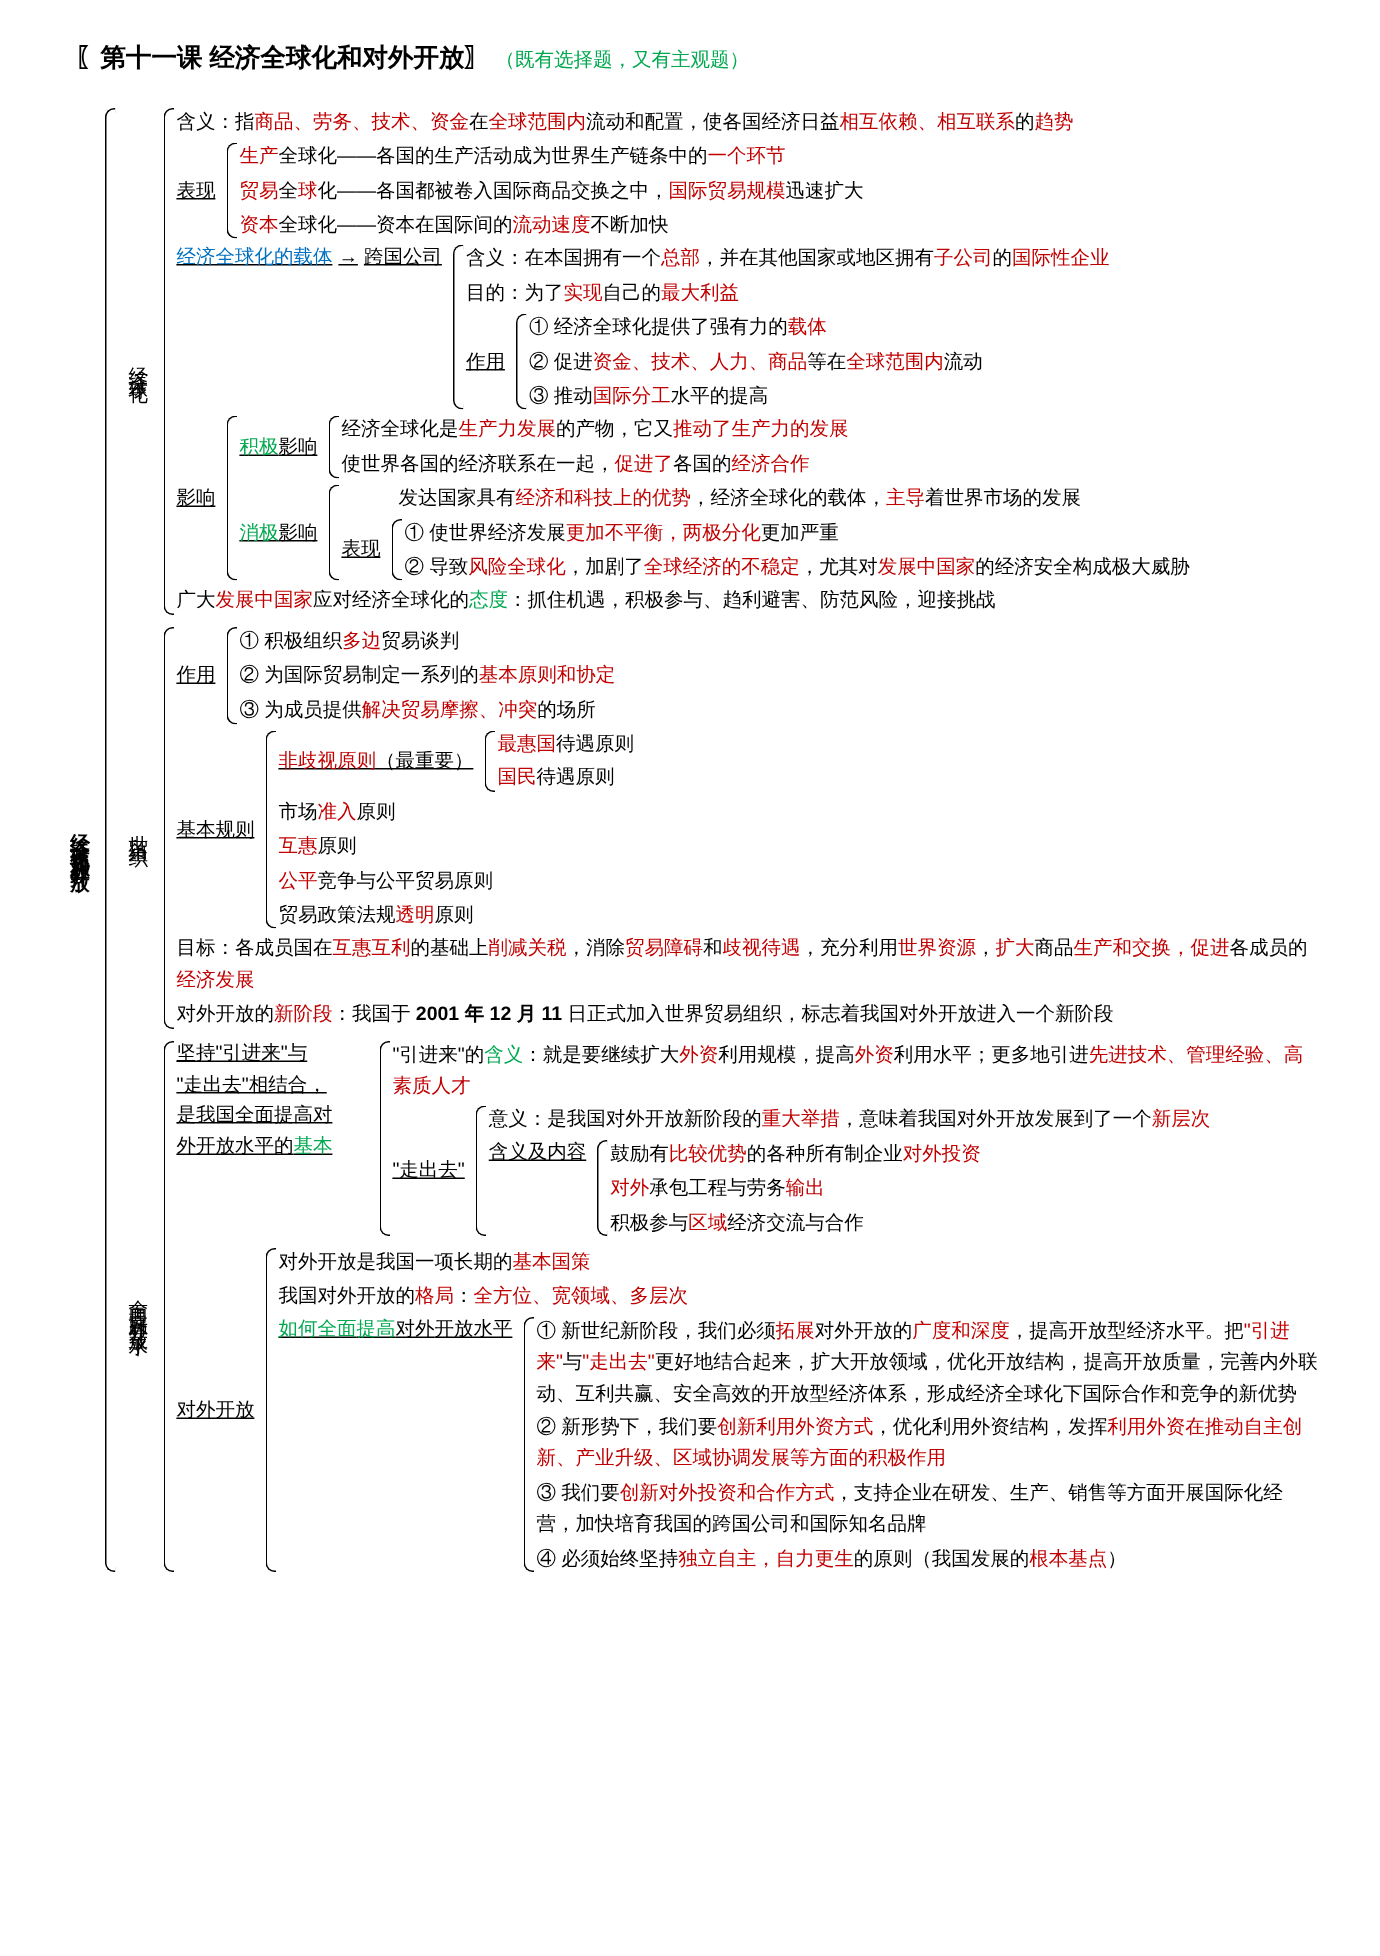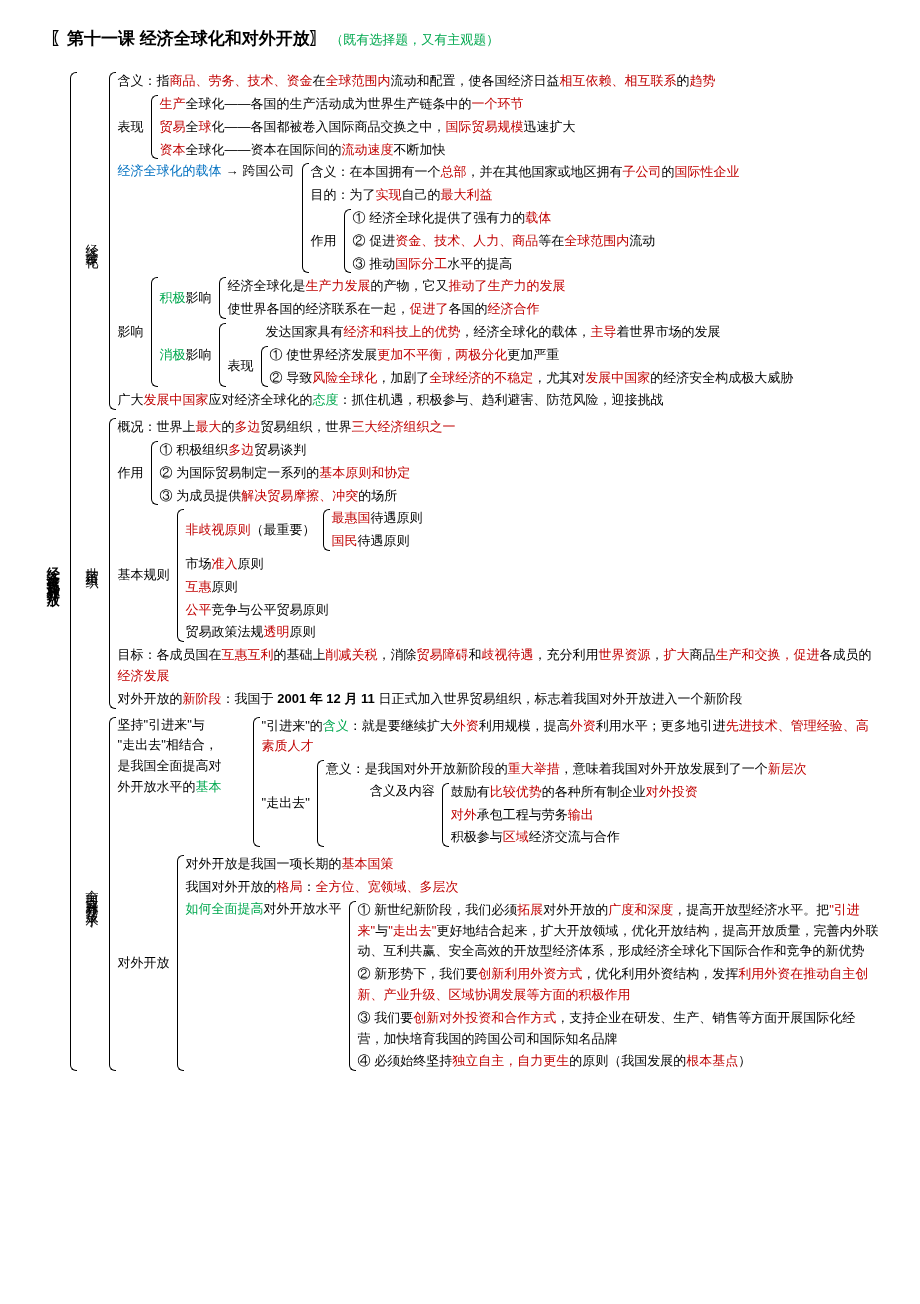--- a/index.html
+++ b/index.html
@@ -51,7 +51,7 @@
   }
   .kids { display: flex; flex-direction: column; flex: 1; justify-content: center; }
   .leaf { padding: 1px 0; }
-  .hlabel { display:flex; align-items:center; padding-right:2px; white-space:nowrap; flex-shrink:0; }
+  .hlabel { display:flex; align-items:center; padding-right:2px; white-space:nowrap; flex-shrink:0;text-decoration:underline; }
   .arrow { padding: 0 4px; }
   .mt { margin-top: 4px; }
 </style>

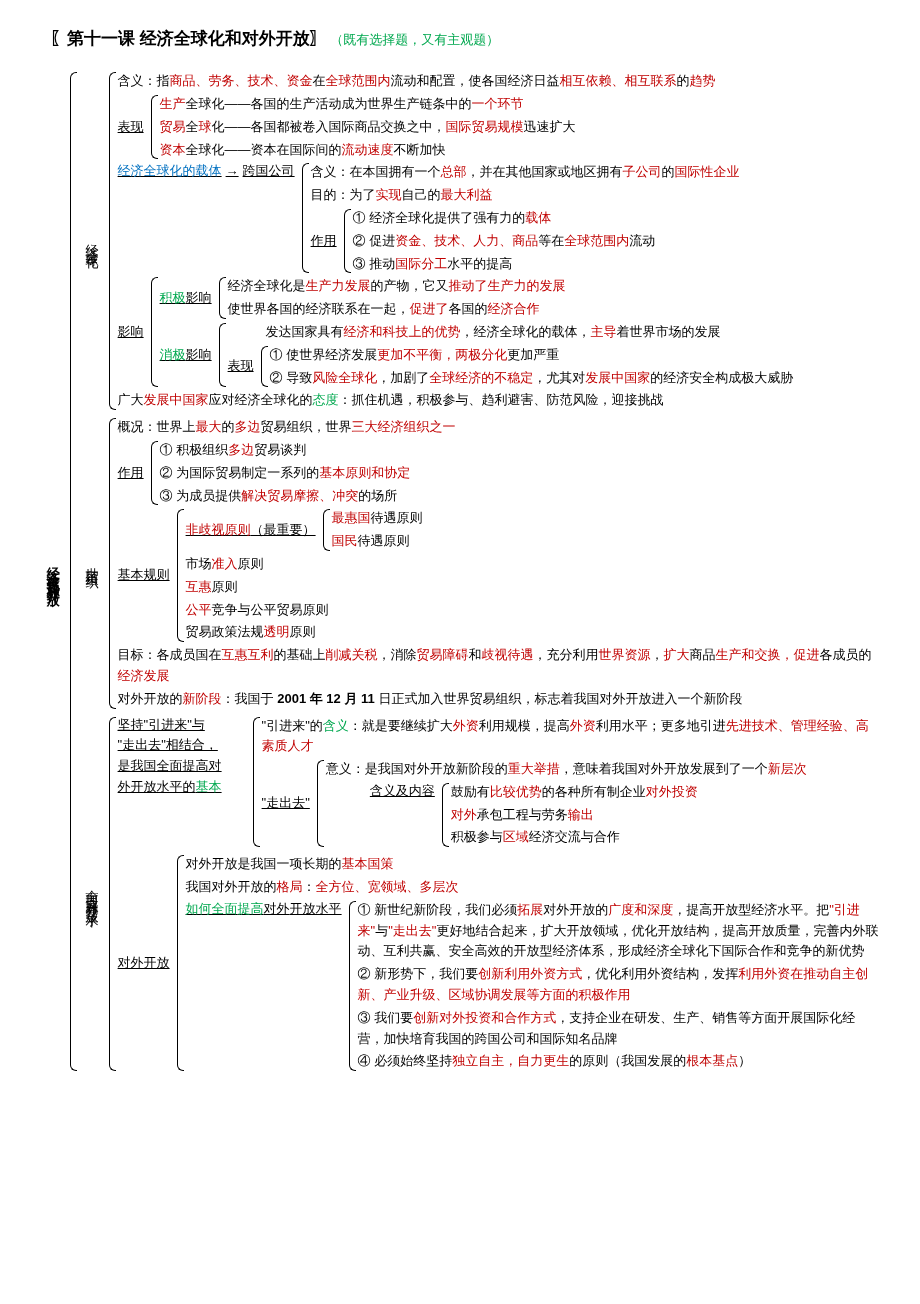--- a/index.html
+++ b/index.html
@@ -156,7 +156,6 @@
       <div class="vlabel">世贸组织</div>
       <div class="brace"></div>
       <div class="kids">
-        <div class="leaf"><span>概况：世界上</span><span class="red">最大</span><span>的</span><span class="red">多边</span><span>贸易组织，世界</span><span class="red">三大经济组织之一</span></div>
         <div class="tree">
           <div class="hlabel">作用</div>
           <div class="brace"></div>

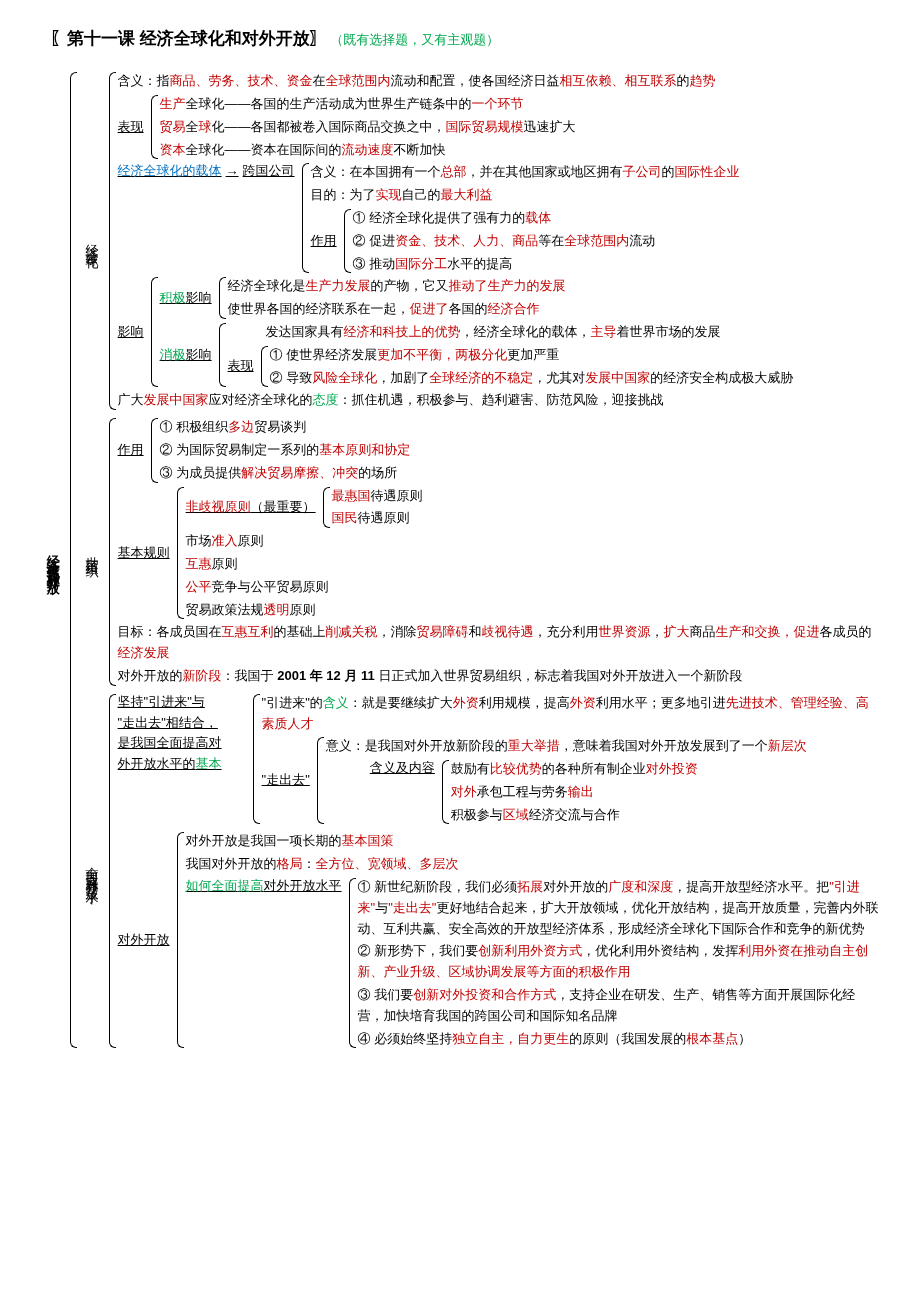--- a/index.html
+++ b/index.html
@@ -212,7 +212,7 @@
               <div class="kids">
                 <div class="leaf"><span>意义：是我国对外开放新阶段的</span><span class="red">重大举措</span><span>，意味着我国对外开放发展到了一个</span><span class="red">新层次</span></div>
                 <div class="tree">
-                  <div class="hlabel" style="flex-direction:column;margin-left:44px;">含义及内容</div>
+                  <div class="hlabel" style="flex-direction:column;">含义及内容</div>
                   <div class="brace"></div>
                   <div class="kids">
                     <div class="leaf"><span>鼓励有</span><span class="red">比较优势</span><span>的各种所有制企业</span><span class="red">对外投资</span></div>

